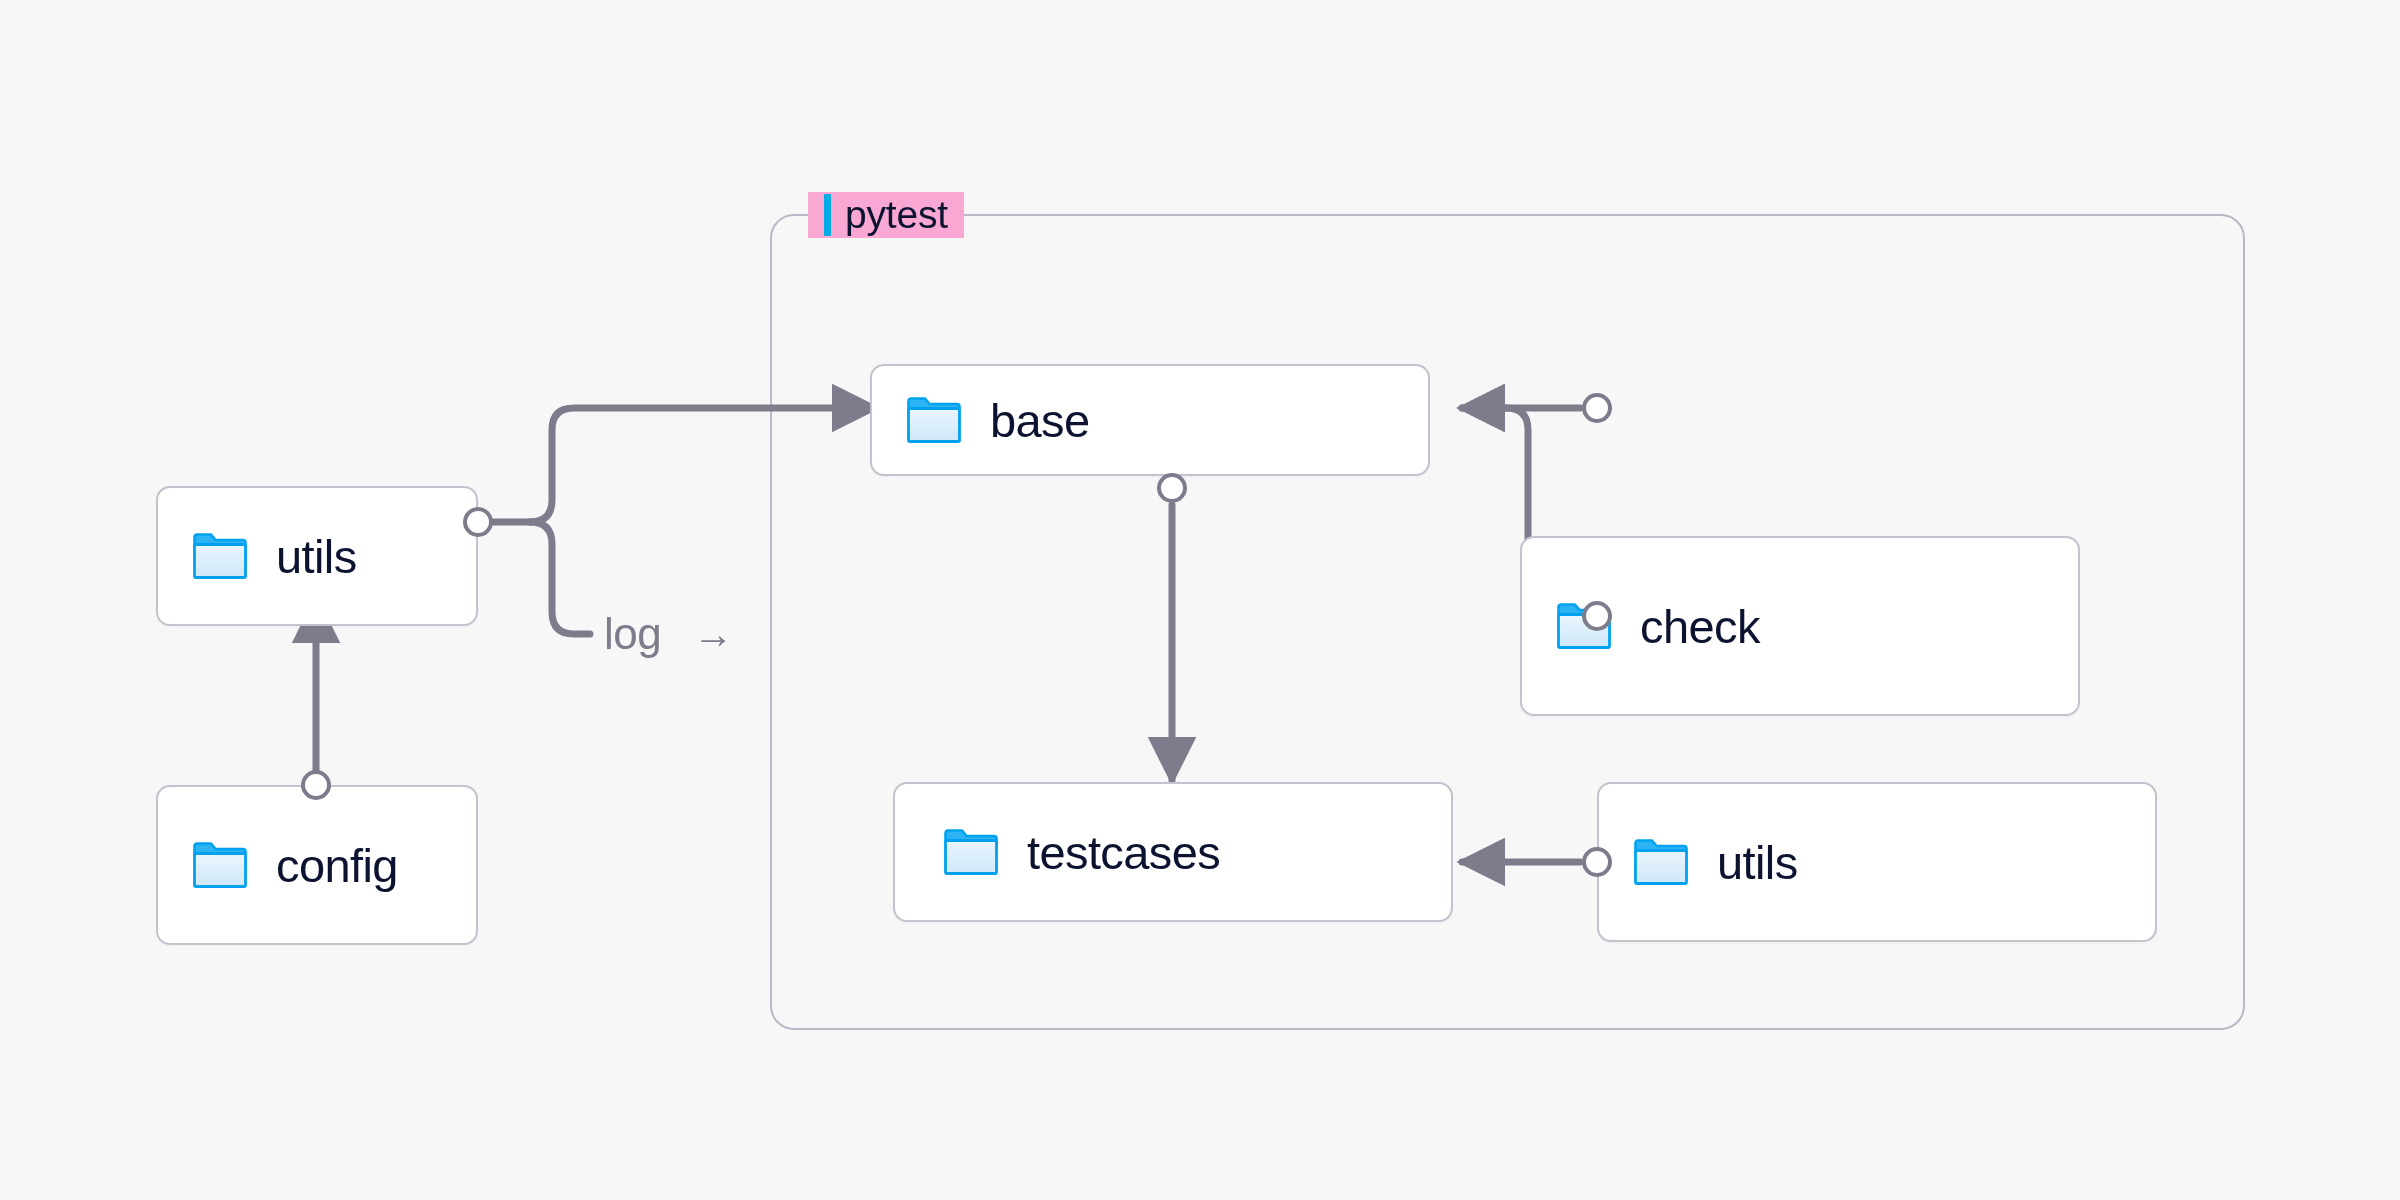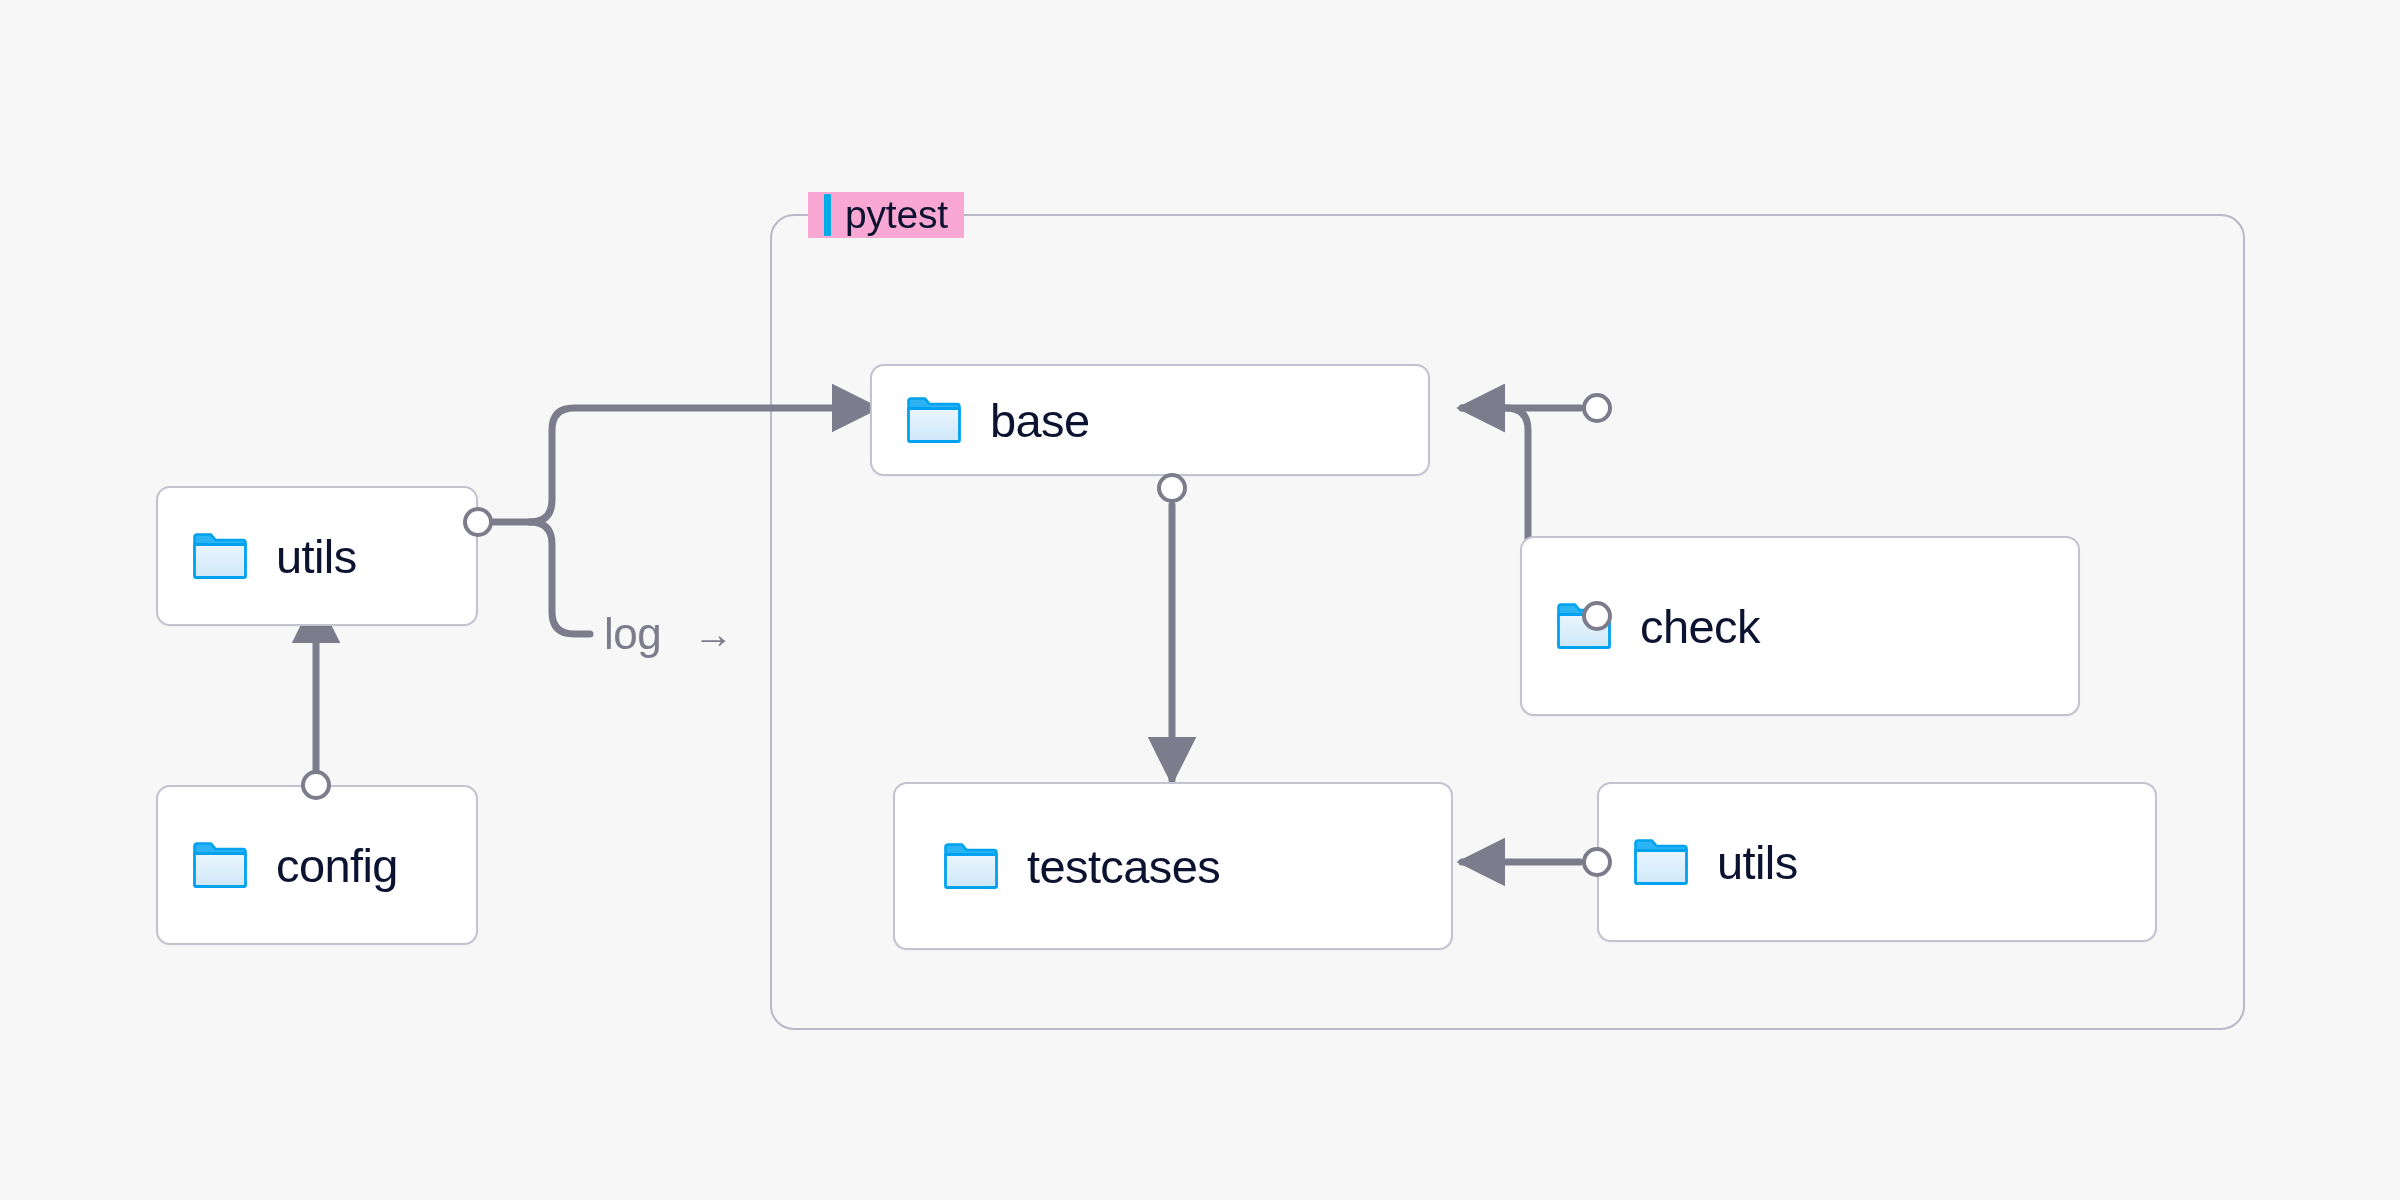--- a/index.html
+++ b/index.html
@@ -156,7 +156,7 @@
   </div>
   <div class="port" style="left:1172px;top:488px;"></div>
 
-  <div class="node" style="left:893px;top:782px;width:560px;height:168px;padding-left:48px;">
+  <div class="node" style="left:893px;top:782px;width:560px;height:140px;padding-left:48px;">
     <svg class="folder-icon" viewBox="0 0 56 48">
       <path d="M2.5,10 L2.5,5 A2.5,2.5 0 0 1 5,2.5 L19,2.5 L23.5,8 L51,8 A2.5,2.5 0 0 1 53.5,10.5 L53.5,14 L2.5,14 Z" fill="#2bb3f3" stroke="#00a2f0" stroke-width="2.6" stroke-linejoin="round"></path>
       <rect x="2.5" y="12.5" width="51" height="33" rx="1.5" fill="url(#folderGrad)" stroke="#00a2f0" stroke-width="2.8"></rect>

